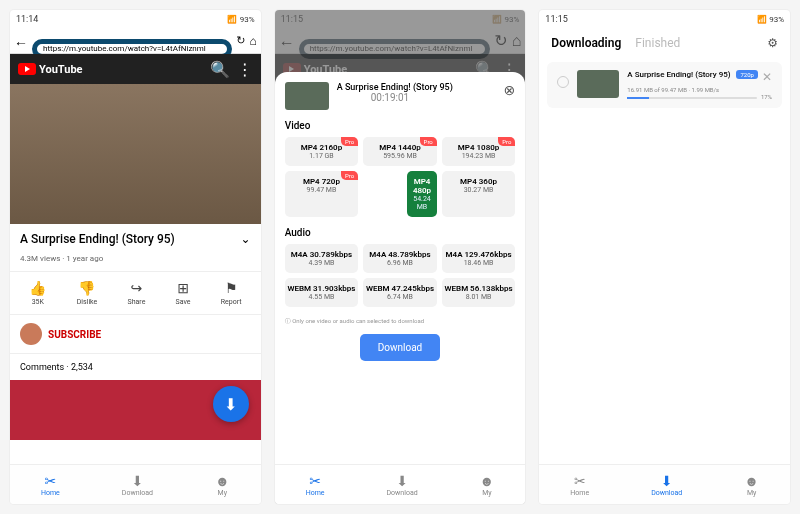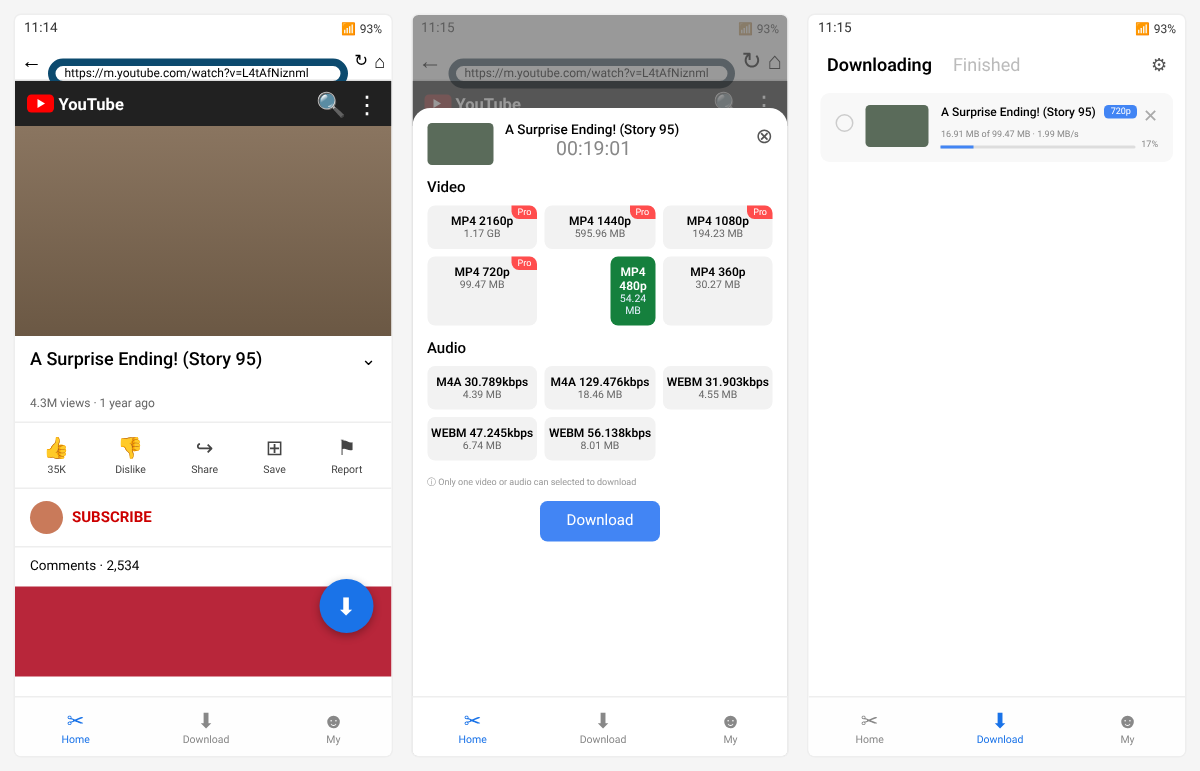--- a/index.html
+++ b/index.html
@@ -39,7 +39,7 @@
 .sheet-hdr { display: flex; gap: 8px; margin-bottom: 10px; }
 .sheet-thumb { width: 44px; height: 28px; background: #5a6b5a; border-radius: 3px; }
 .sheet-title { font-size: 9px; font-weight: 500; flex: 1; }
-.sheet-dur { font-size: 13px; color: #888; padding-left: 34px; }
+.sheet-dur { font-size: 10px; color: #888; padding-left: 34px; }
 .close { font-size: 14px; color: #555; }
 .sect-label { font-size: 10px; font-weight: 500; margin: 6px 0; }
 .grid { display: grid; grid-template-columns: repeat(3, 1fr); gap: 5px; margin-bottom: 10px; }

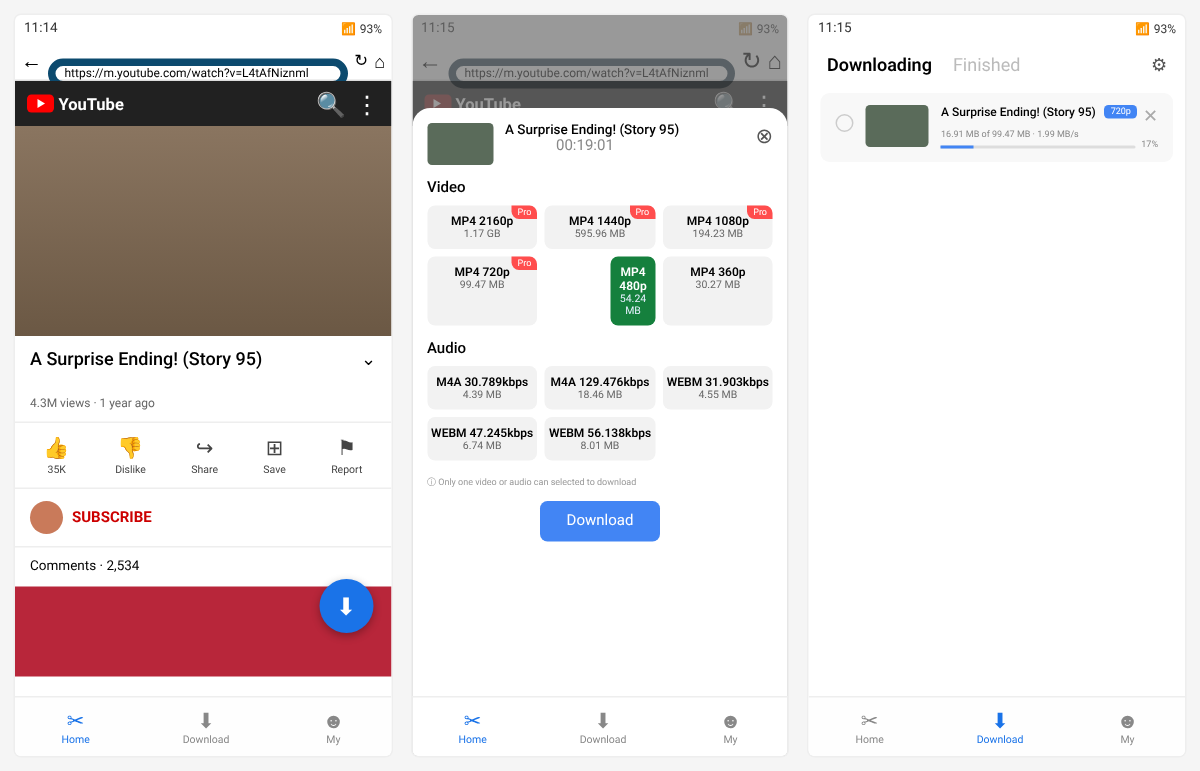--- a/index.html
+++ b/index.html
@@ -17,7 +17,7 @@
 .video-thumb { height: 140px; background: linear-gradient(#8a7560, #6b5844); position: relative; }
 .video-info { padding: 8px 10px; border-bottom: 1px solid #eee; }
 .video-title { font-size: 12px; font-weight: 500; display: flex; justify-content: space-between; align-items: center; }
-.video-meta { font-size: 8px; color: #666; margin-top: 18px; }
+.video-meta { font-size: 8px; color: #666; margin-top: 8px; }
 .actions { display: flex; justify-content: space-around; padding: 8px 4px; border-bottom: 1px solid #eee; }
 .action { text-align: center; font-size: 7px; color: #444; }
 .action .icn { font-size: 14px; display: block; margin-bottom: 2px; }

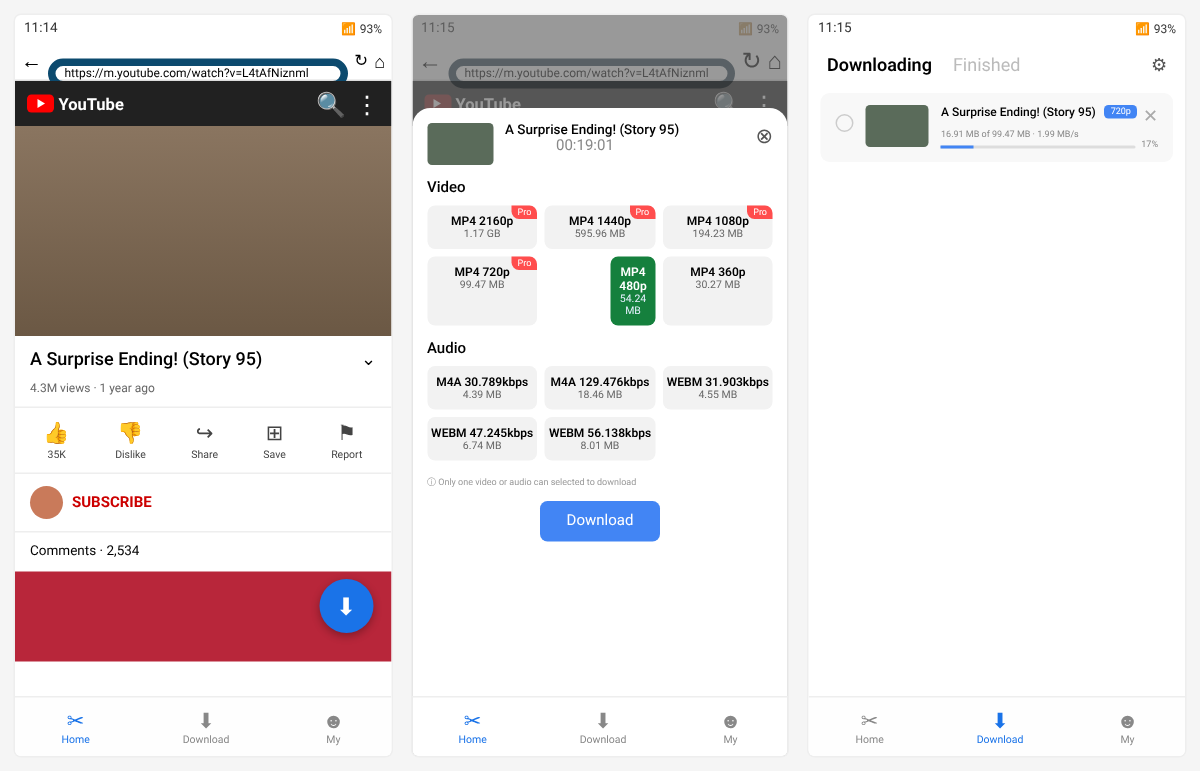--- a/index.html
+++ b/index.html
@@ -194,6 +194,10 @@
           <div class="sz">4.39 MB</div>
         </div>
         <div class="opt">
+          <div class="fmt">M4A 48.789kbps</div>
+          <div class="sz">6.96 MB</div>
+        </div>
+        <div class="opt">
           <div class="fmt">M4A 129.476kbps</div>
           <div class="sz">18.46 MB</div>
         </div>

